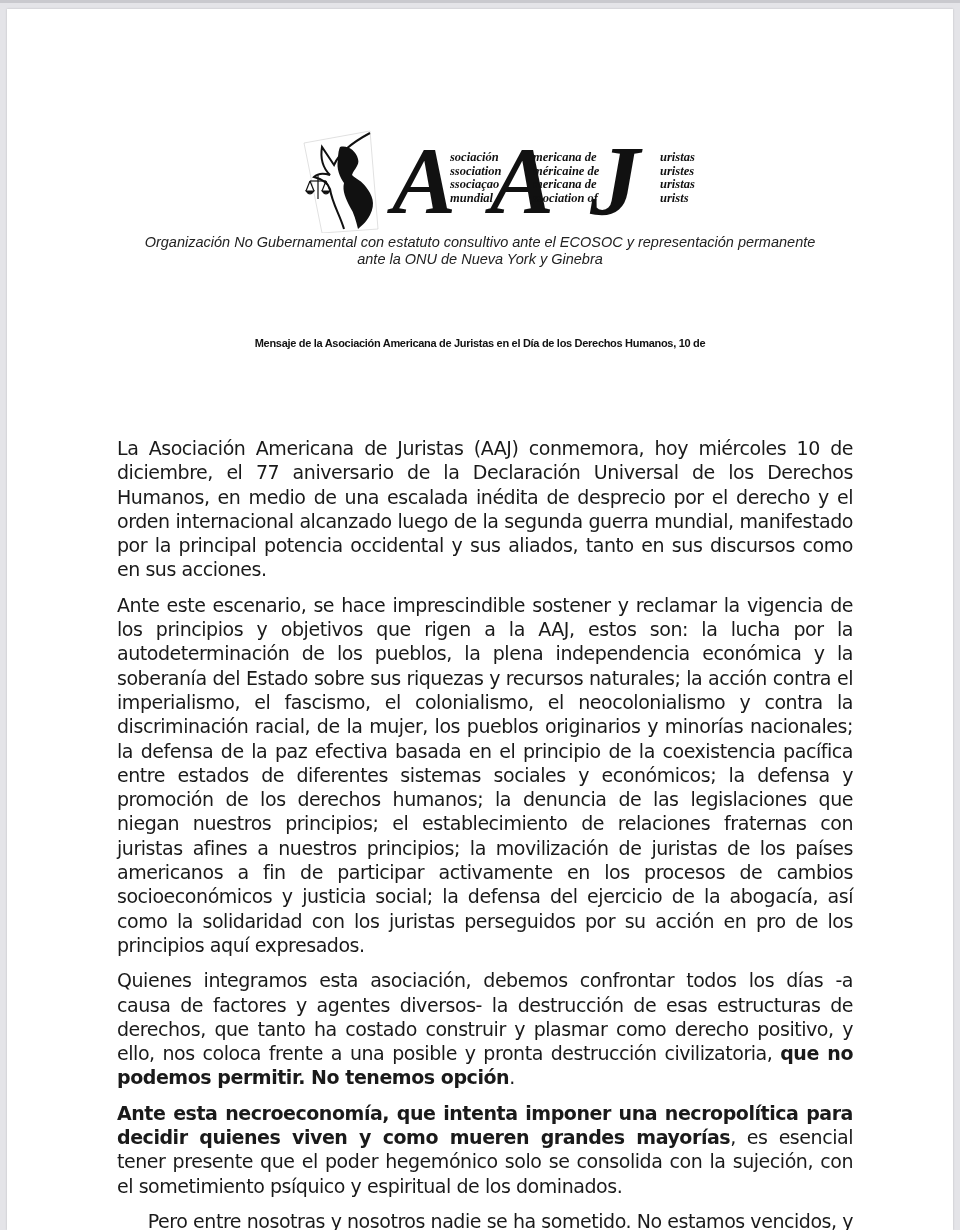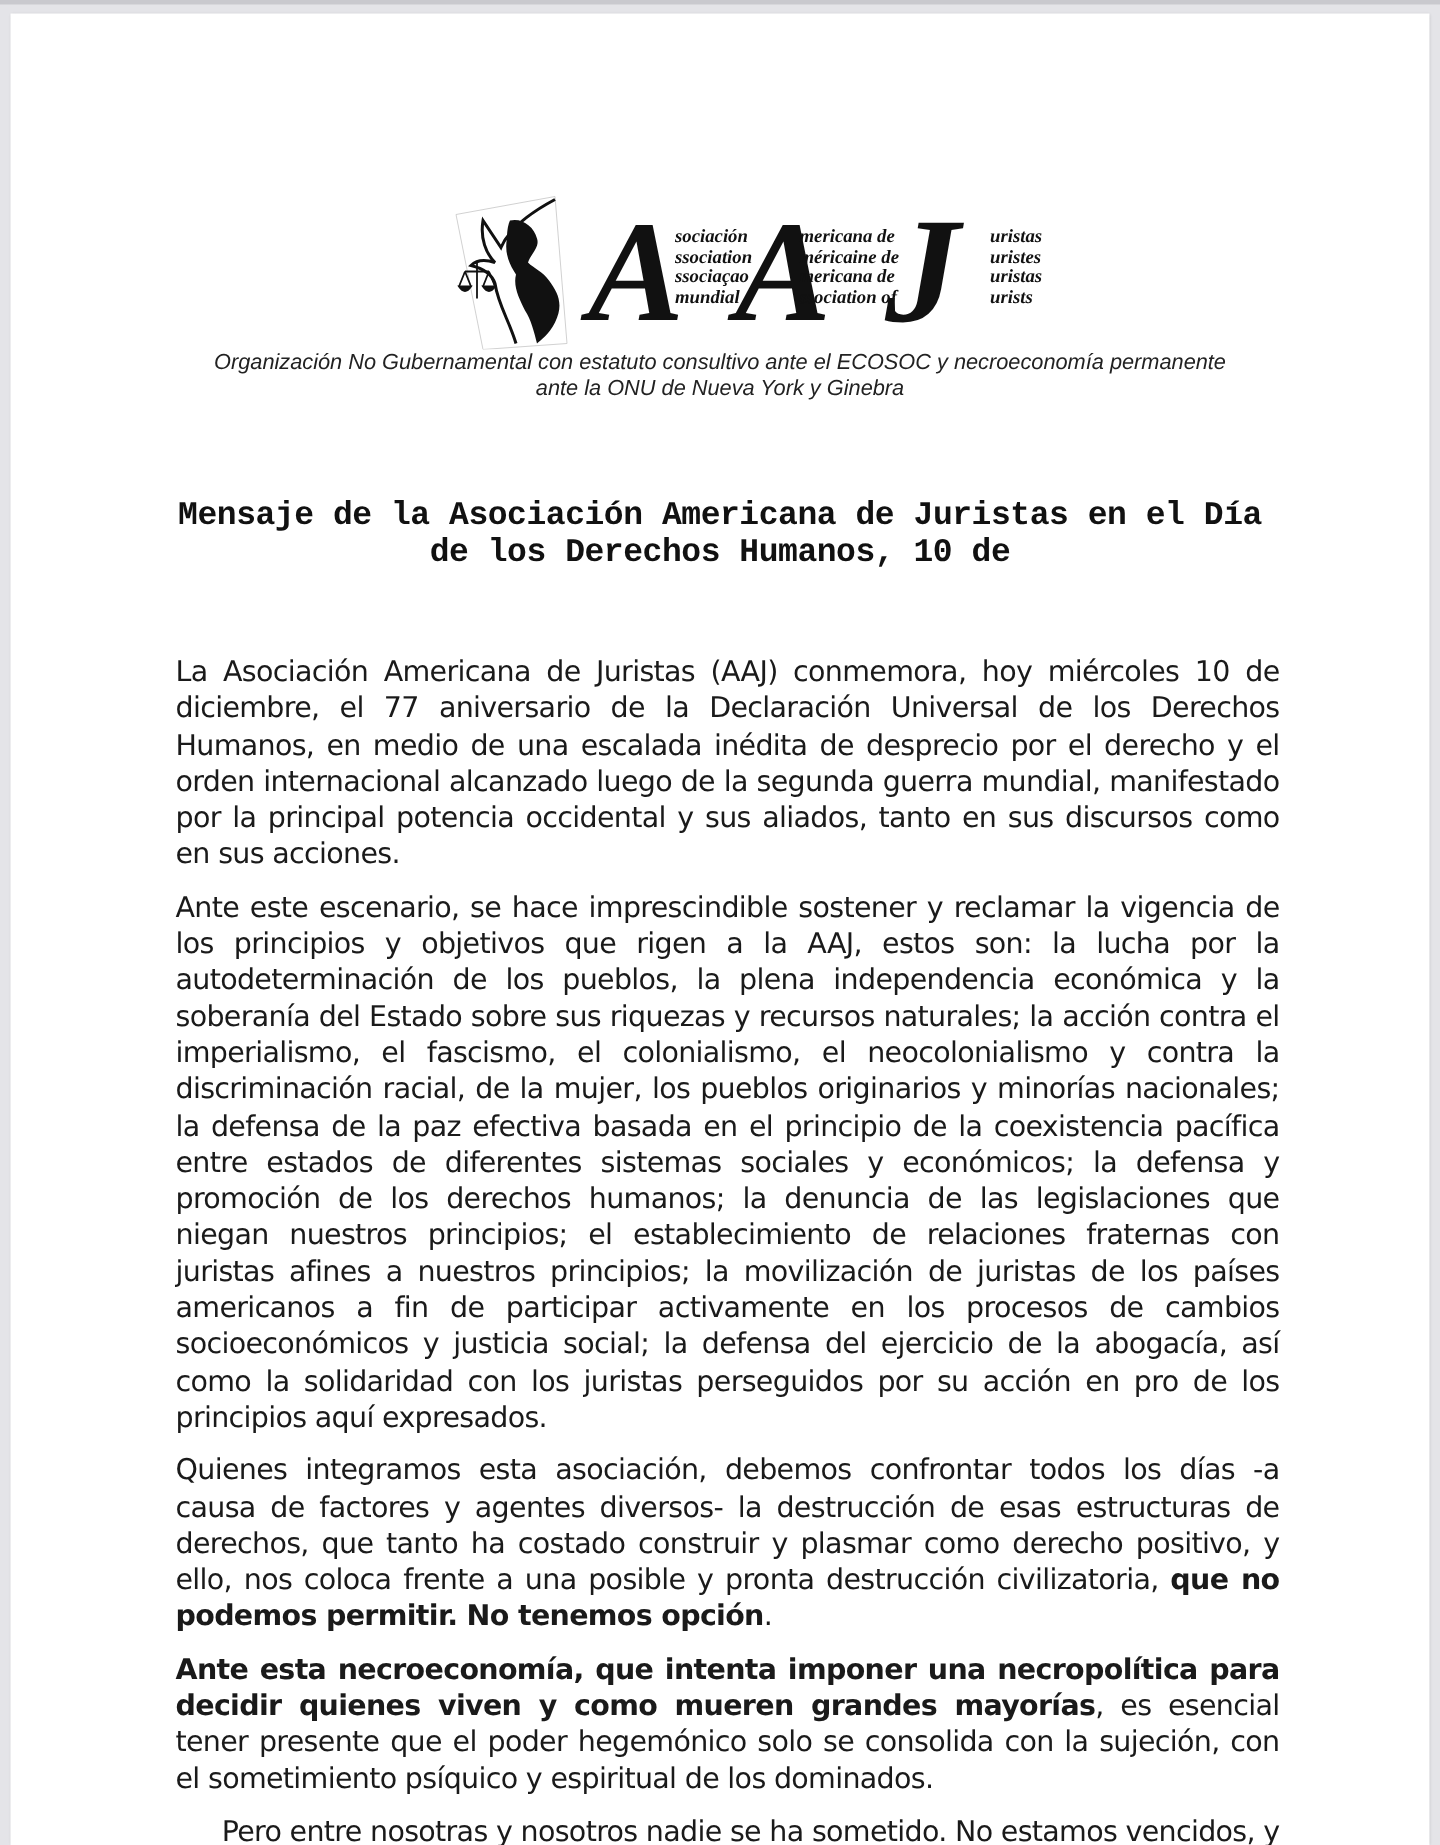--- a/index.html
+++ b/index.html
@@ -99,7 +99,7 @@
   </div>
 
   <div class="subtitle">
-    <div>Organización No Gubernamental con estatuto consultivo ante el ECOSOC y necroeconomía permanente</div>
+    <div>Organización No Gubernamental con estatuto consultivo ante el ECOSOC y representación permanente</div>
     <div>ante la ONU de Nueva York y Ginebra</div>
   </div>
 

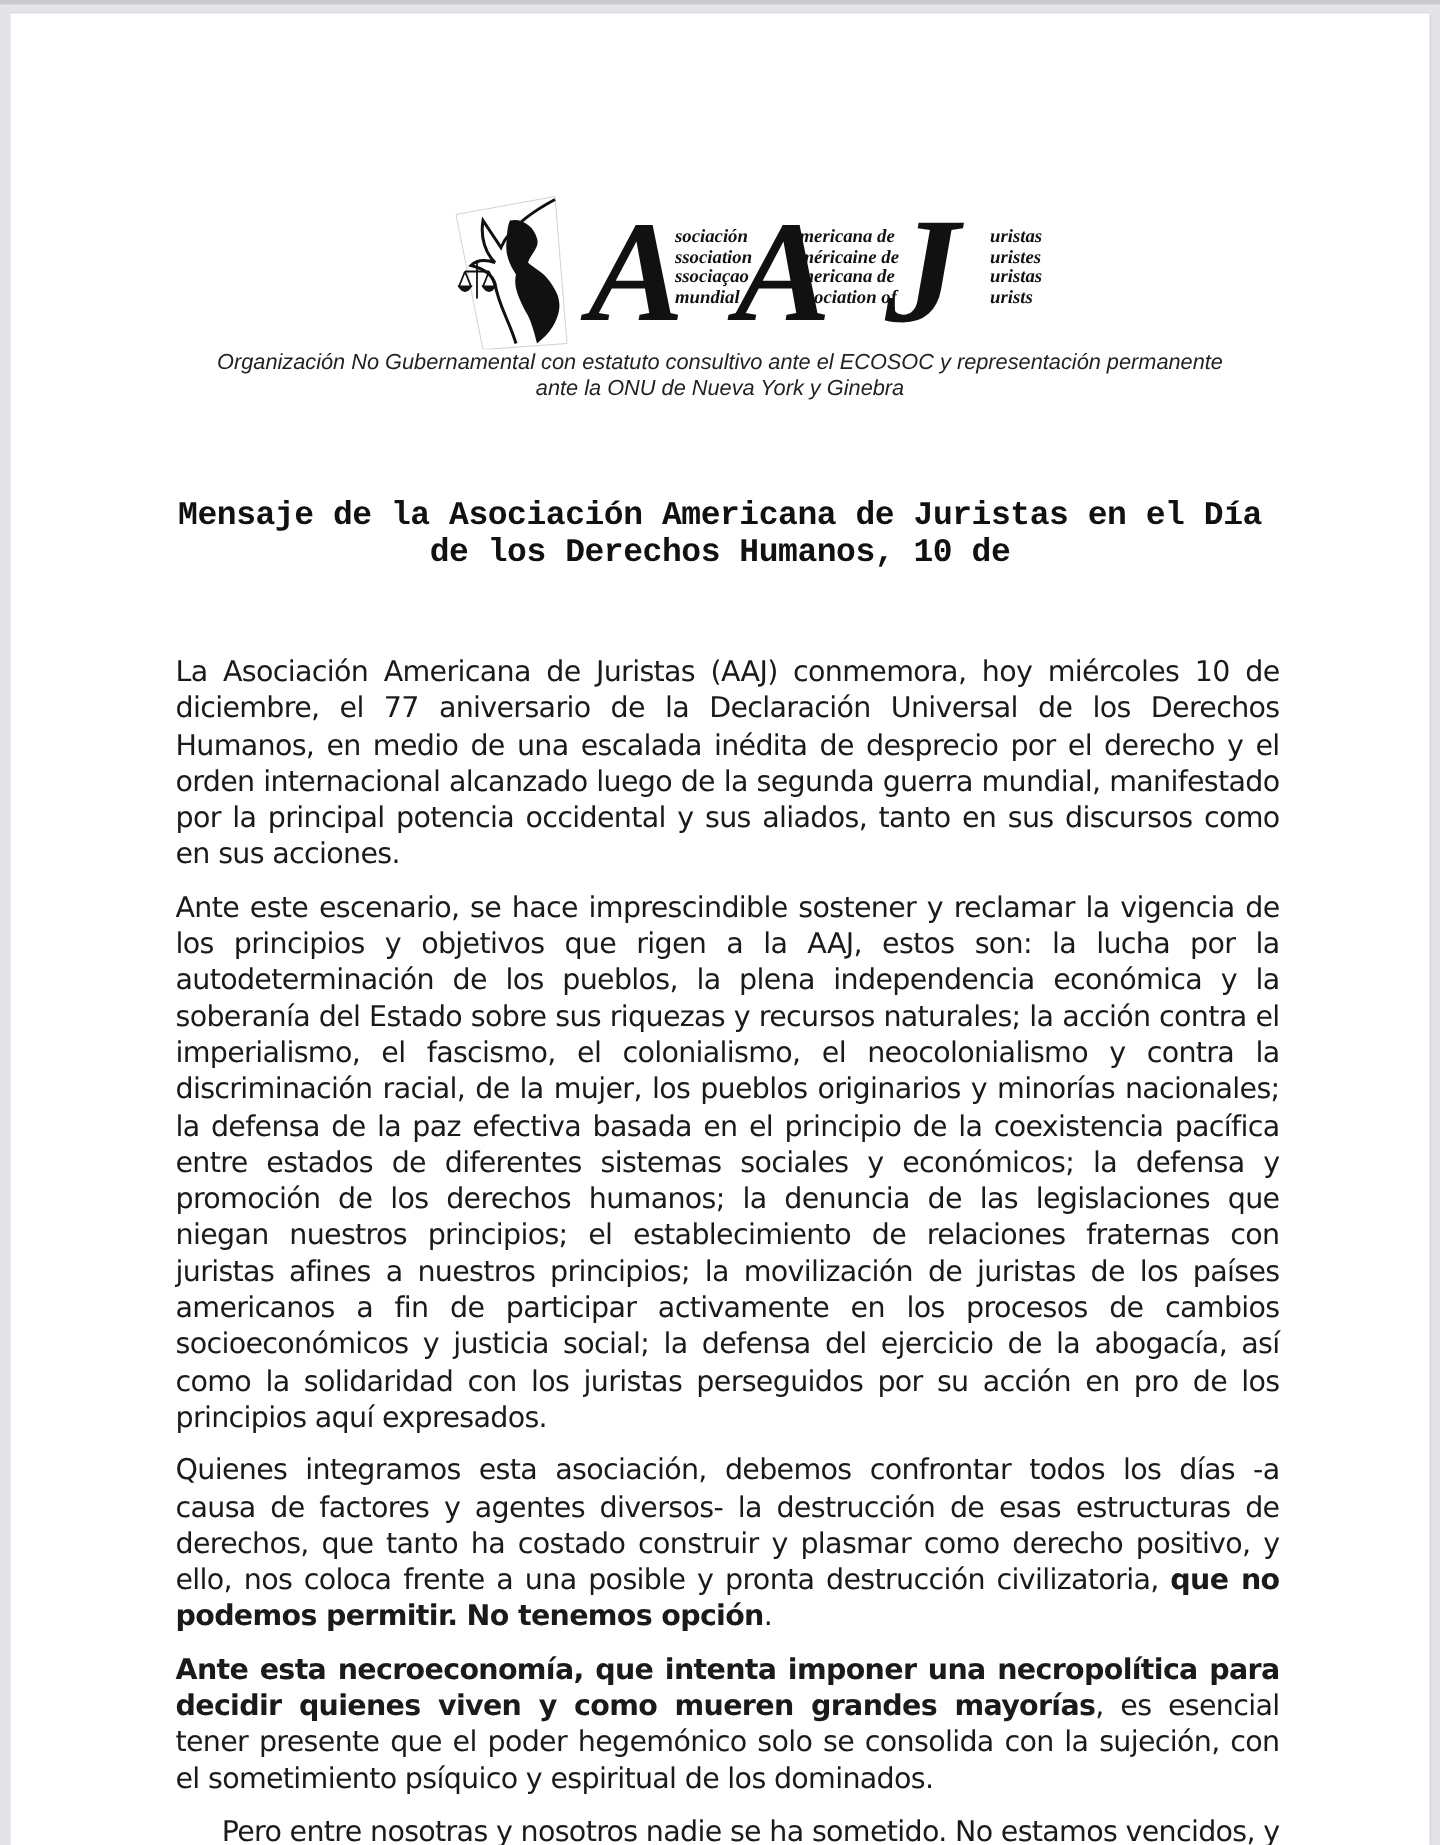--- a/index.html
+++ b/index.html
@@ -41,8 +41,8 @@
     }
     .title {
       position: absolute; left: 110px; width: 726px; top: 322px;
-      text-align: center; font-weight: bold; font-size: 22px; line-height: 25px; color: #111;
-      font-family: Liberation Mono, monospace; letter-spacing: -0.3px;
+      text-align: center; font-weight: bold; font-size: 11px; line-height: 25px; color: #111;
+      font-family: Liberation Sans, sans-serif; letter-spacing: -0.3px;
     }
     .body {
       position: absolute; left: 110px; width: 736px; top: 427px;

